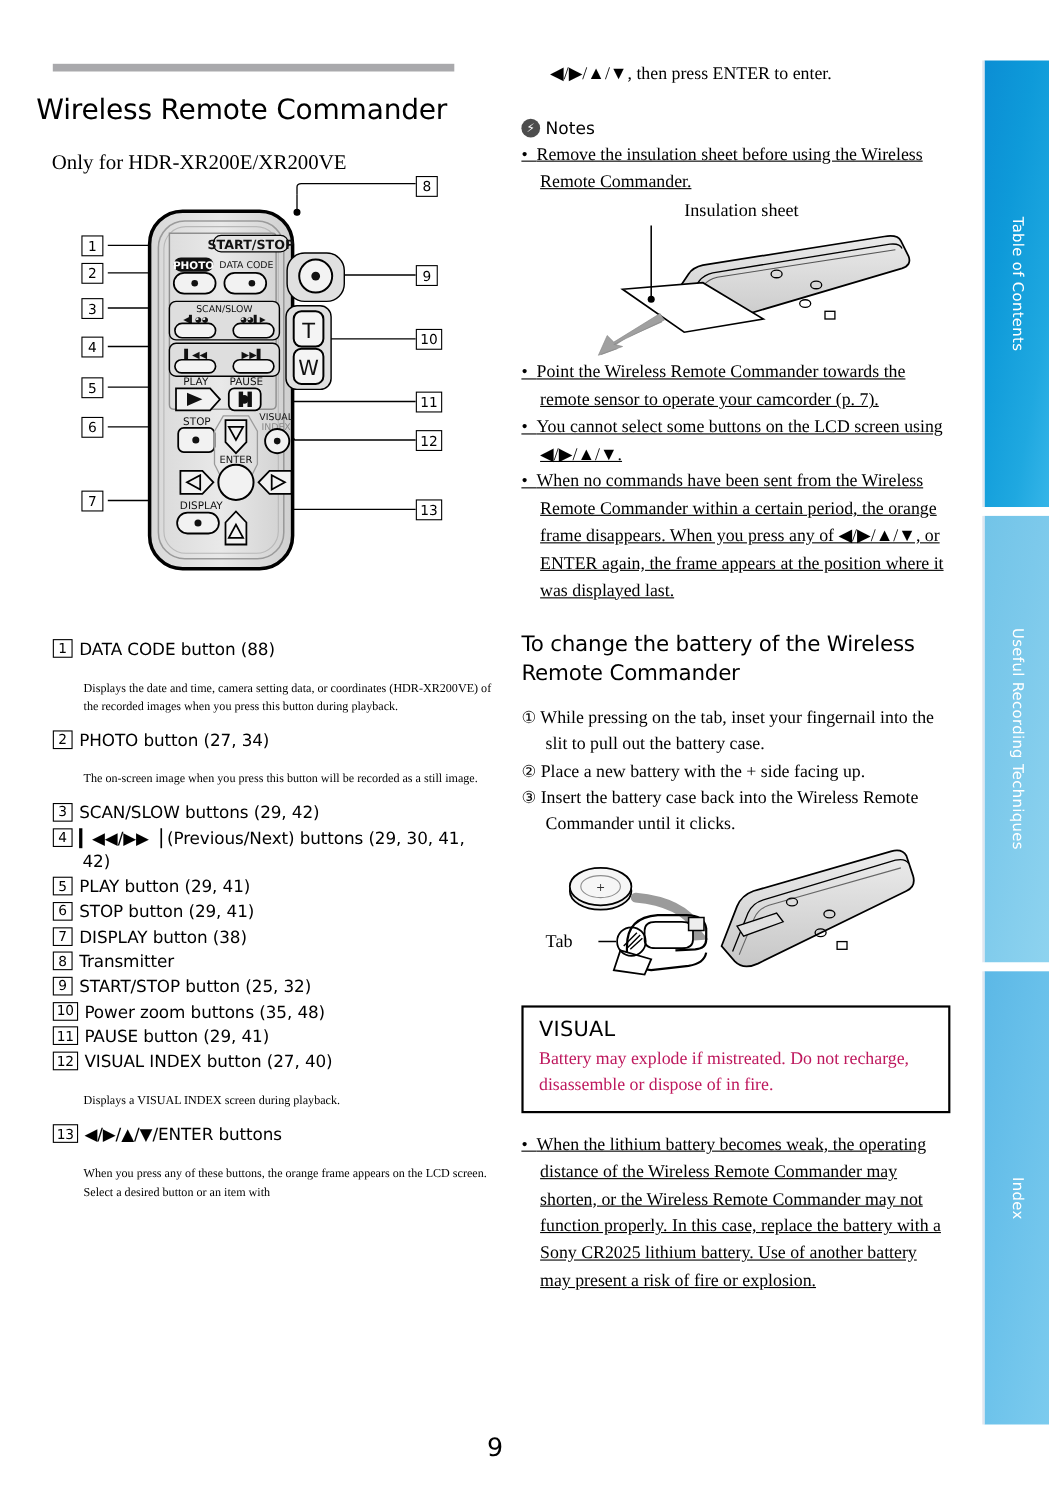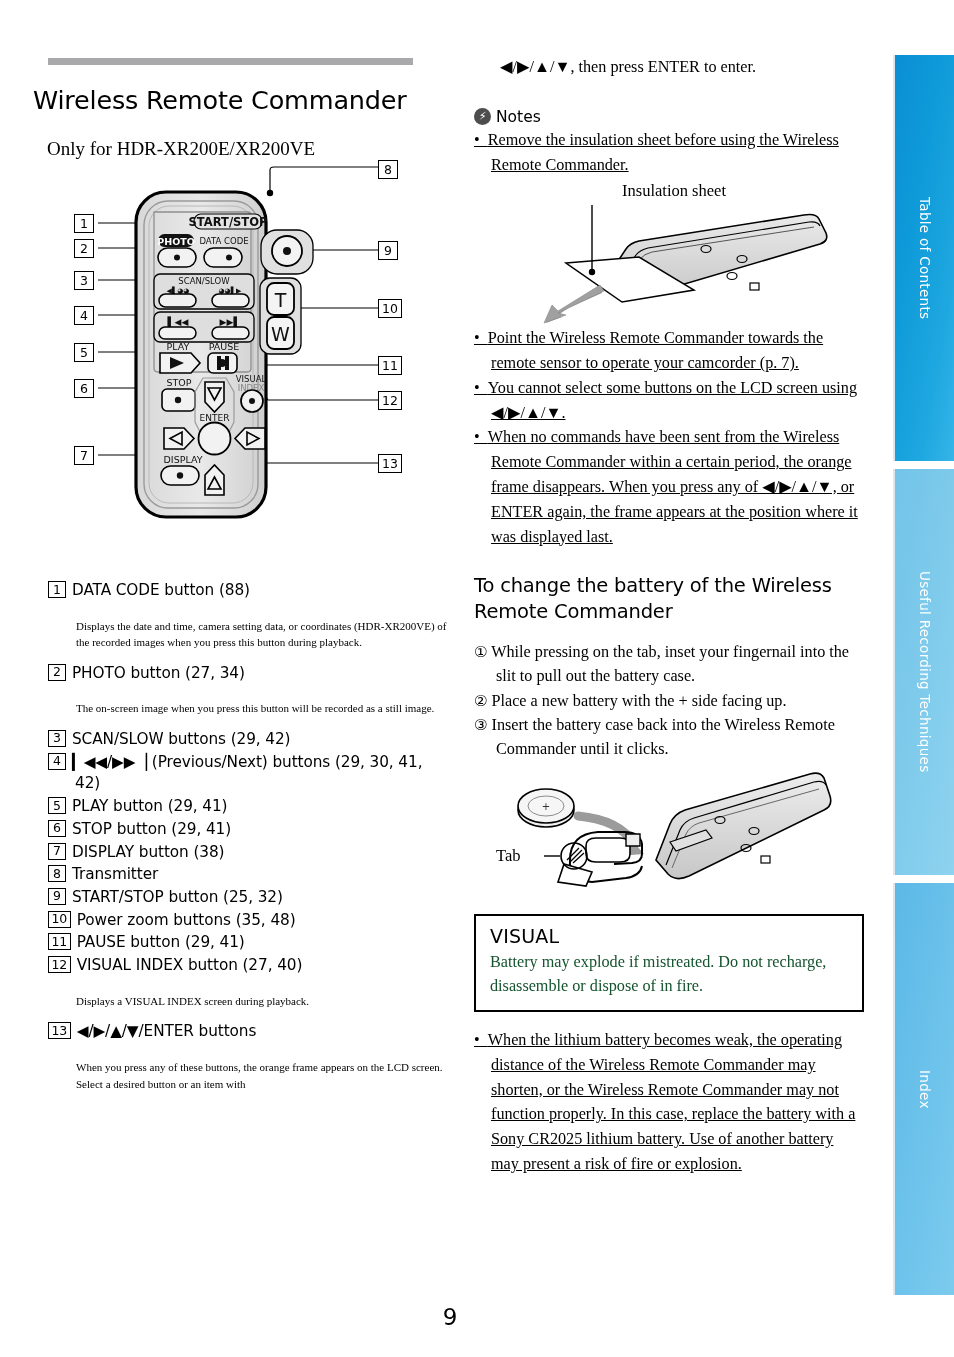--- a/index.html
+++ b/index.html
@@ -117,7 +117,7 @@
   }
   .warn-body{
     font-family:"Liberation Serif",serif;
-    font-size:16.2px;line-height:1.5;color:#14532d;
+    font-size:16.2px;line-height:1.5;color:#be185d;
   }
 
   

